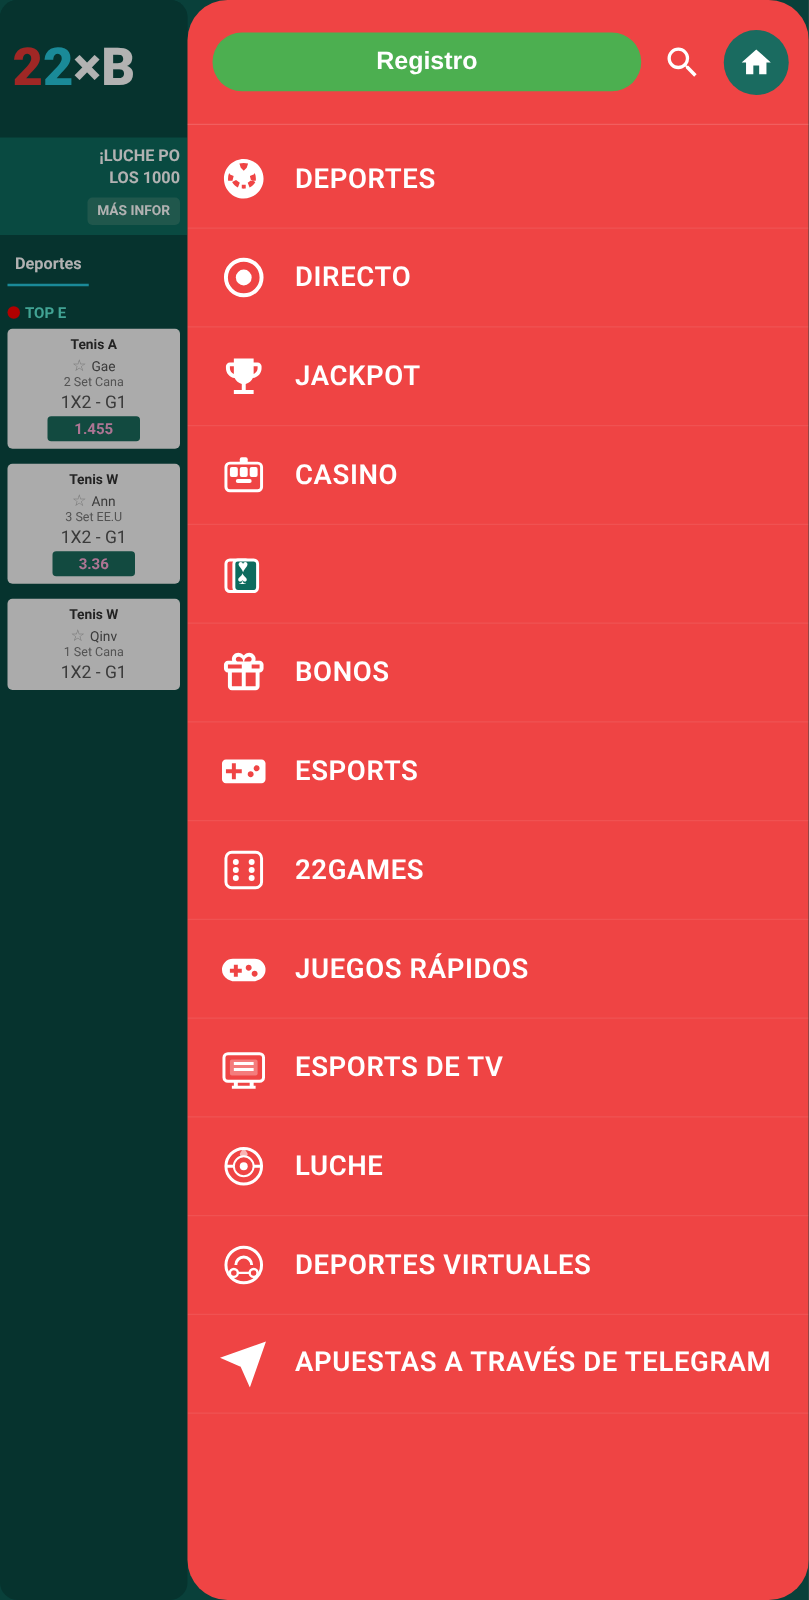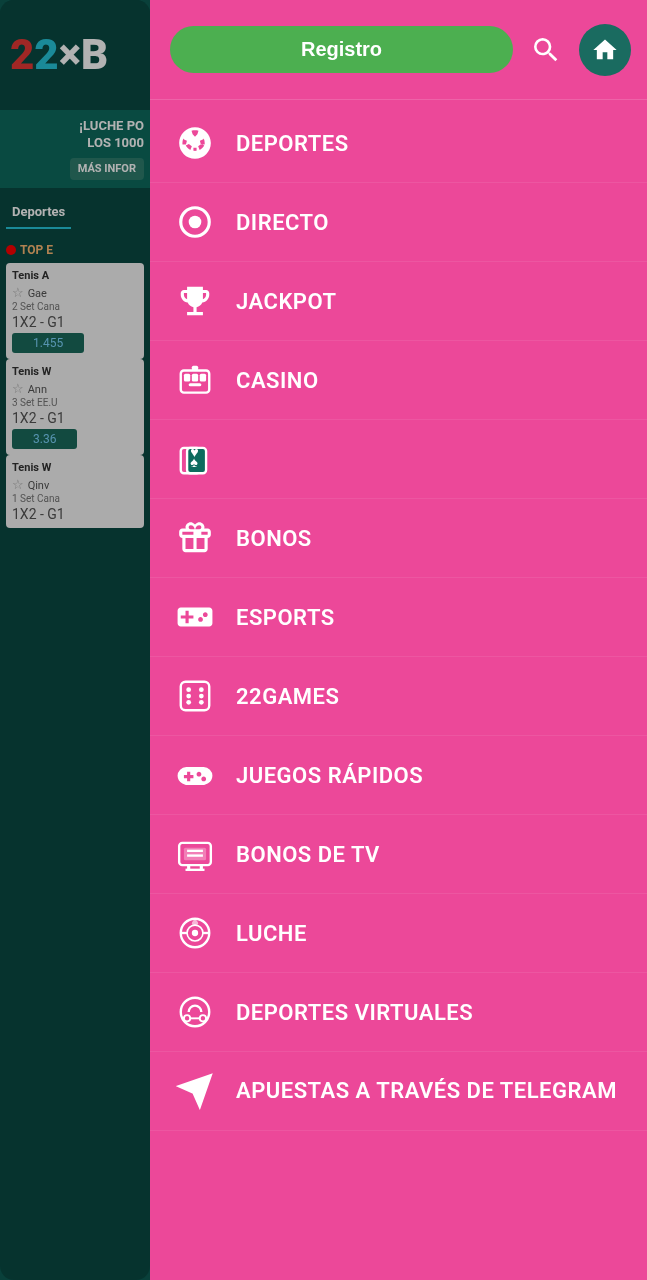--- a/index.html
+++ b/index.html
@@ -165,10 +165,11 @@
       left: 150px;
       width: 497px;
       height: 1280px;
-      background: #ec4899;
+      background: #ef4444;
       z-index: 10;
       display: flex;
       flex-direction: column;
+      border-radius: 32px;
     }
 
     

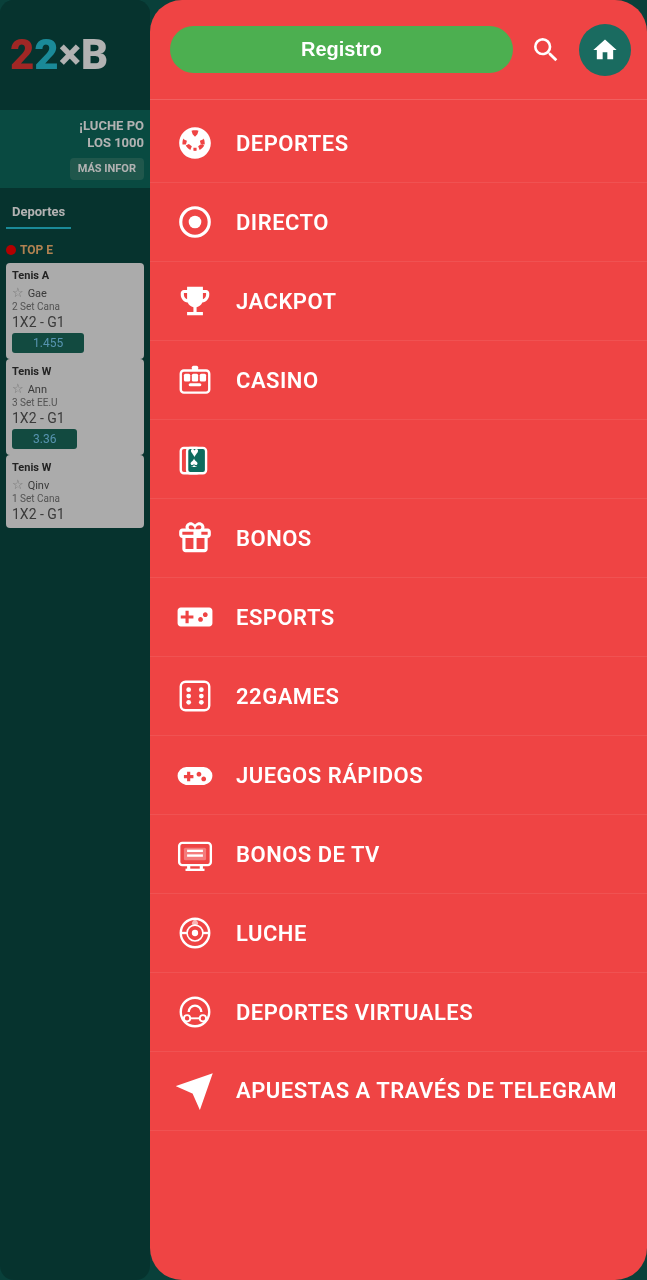--- a/index.html
+++ b/index.html
@@ -91,7 +91,7 @@
       display: flex;
       align-items: center;
       gap: 4px;
-      color: #fdba74;
+      color: #5eead4;
       font-size: 12px;
       font-weight: bold;
       margin-bottom: 6px;

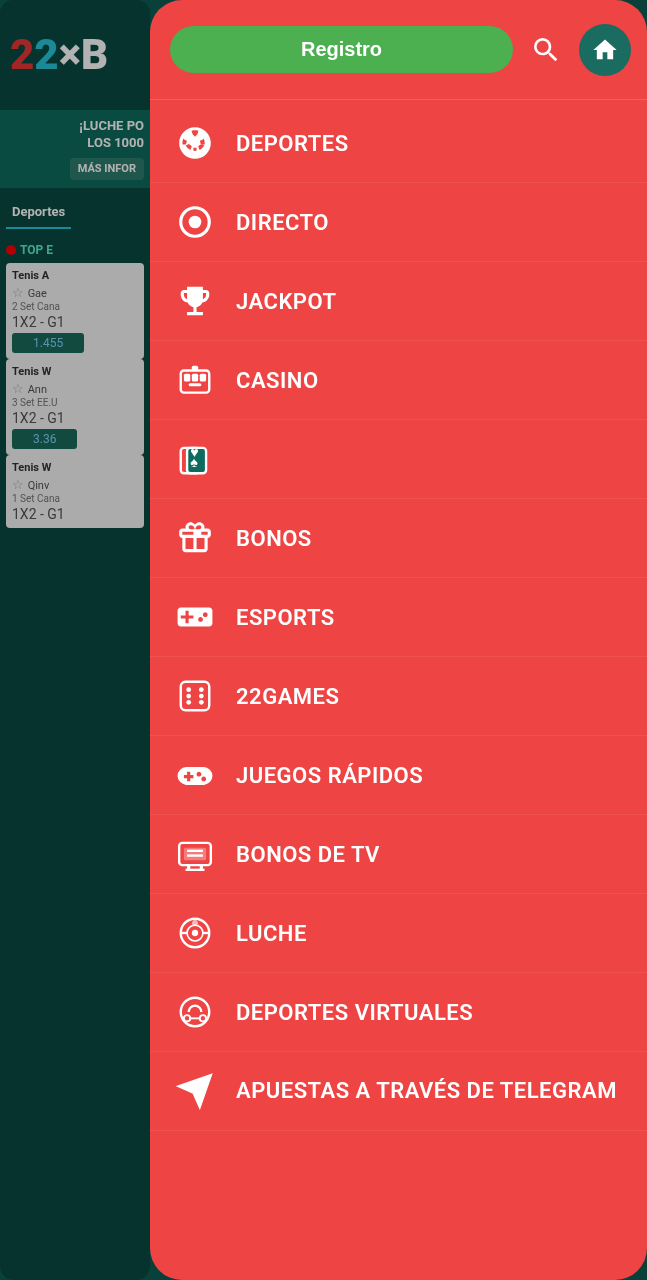--- a/index.html
+++ b/index.html
@@ -107,7 +107,8 @@
       background: #f5f5f5;
       border-radius: 4px;
       padding: 6px;
-      margin-bottom: 0;
+      margin-bottom: 12px;
+      text-align: center;
     }
 
     .match-title {

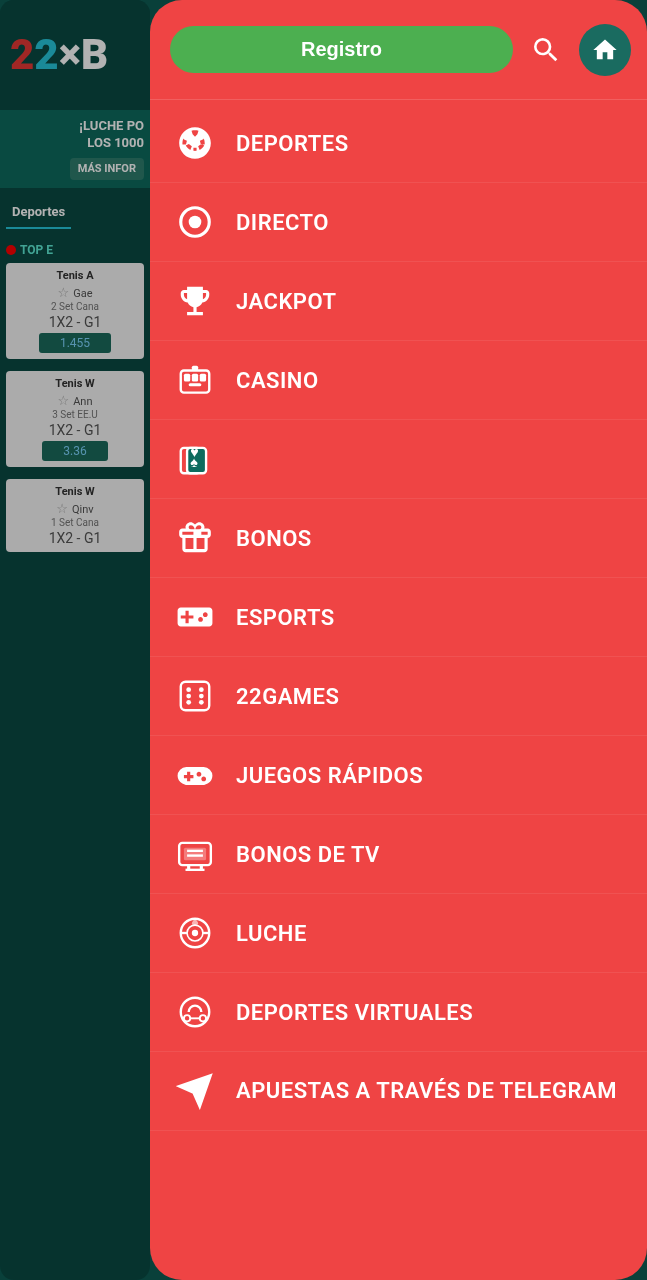--- a/index.html
+++ b/index.html
@@ -140,9 +140,9 @@
 
     .match-odds {
       background: #1a6b5c;
-      color: #7dd3fc;
+      color: #f9a8d4;
       font-size: 12px;
-      font-weight: normal;
+      font-weight: bold;
       padding: 3px 21px;
       border-radius: 3px;
       display: inline-block;

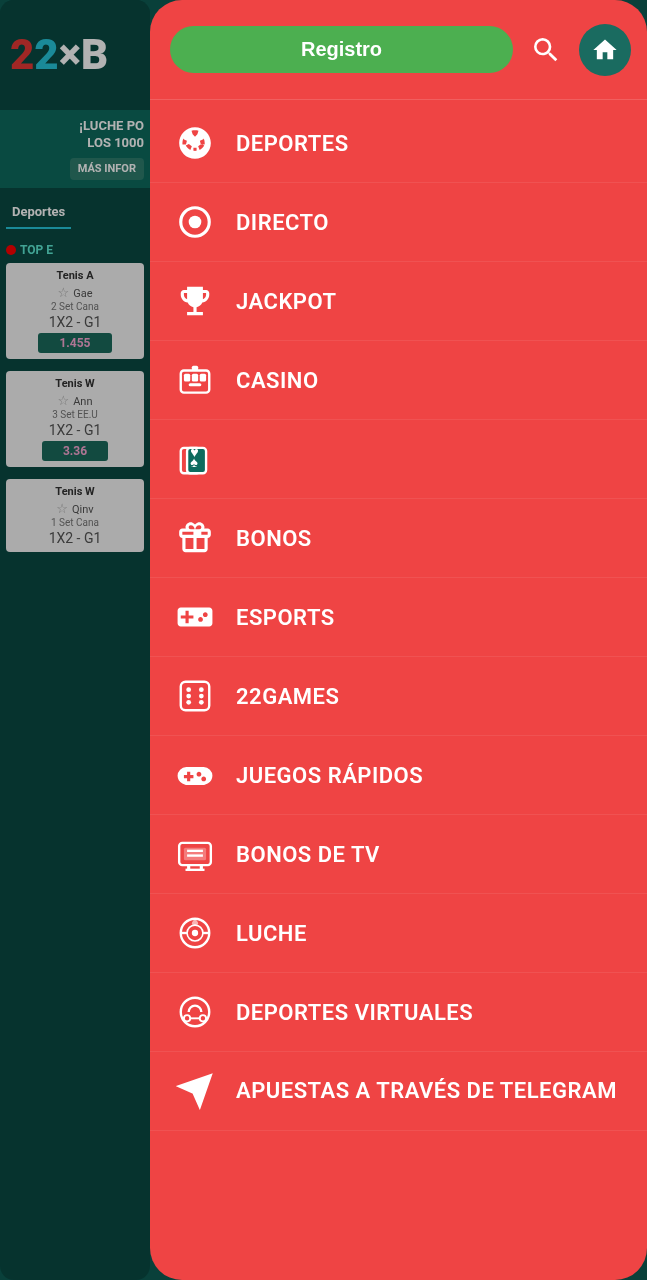--- a/index.html
+++ b/index.html
@@ -438,7 +438,7 @@
           <line x1="7" y1="13" x2="17" y2="13" stroke="white" stroke-width="1.5"></line>
         </svg>
       </div>
-      <span class="menu-label">BONOS DE TV</span>
+      <span class="menu-label">ESPORTS DE TV</span>
     </div>
 
     <div class="menu-item">

